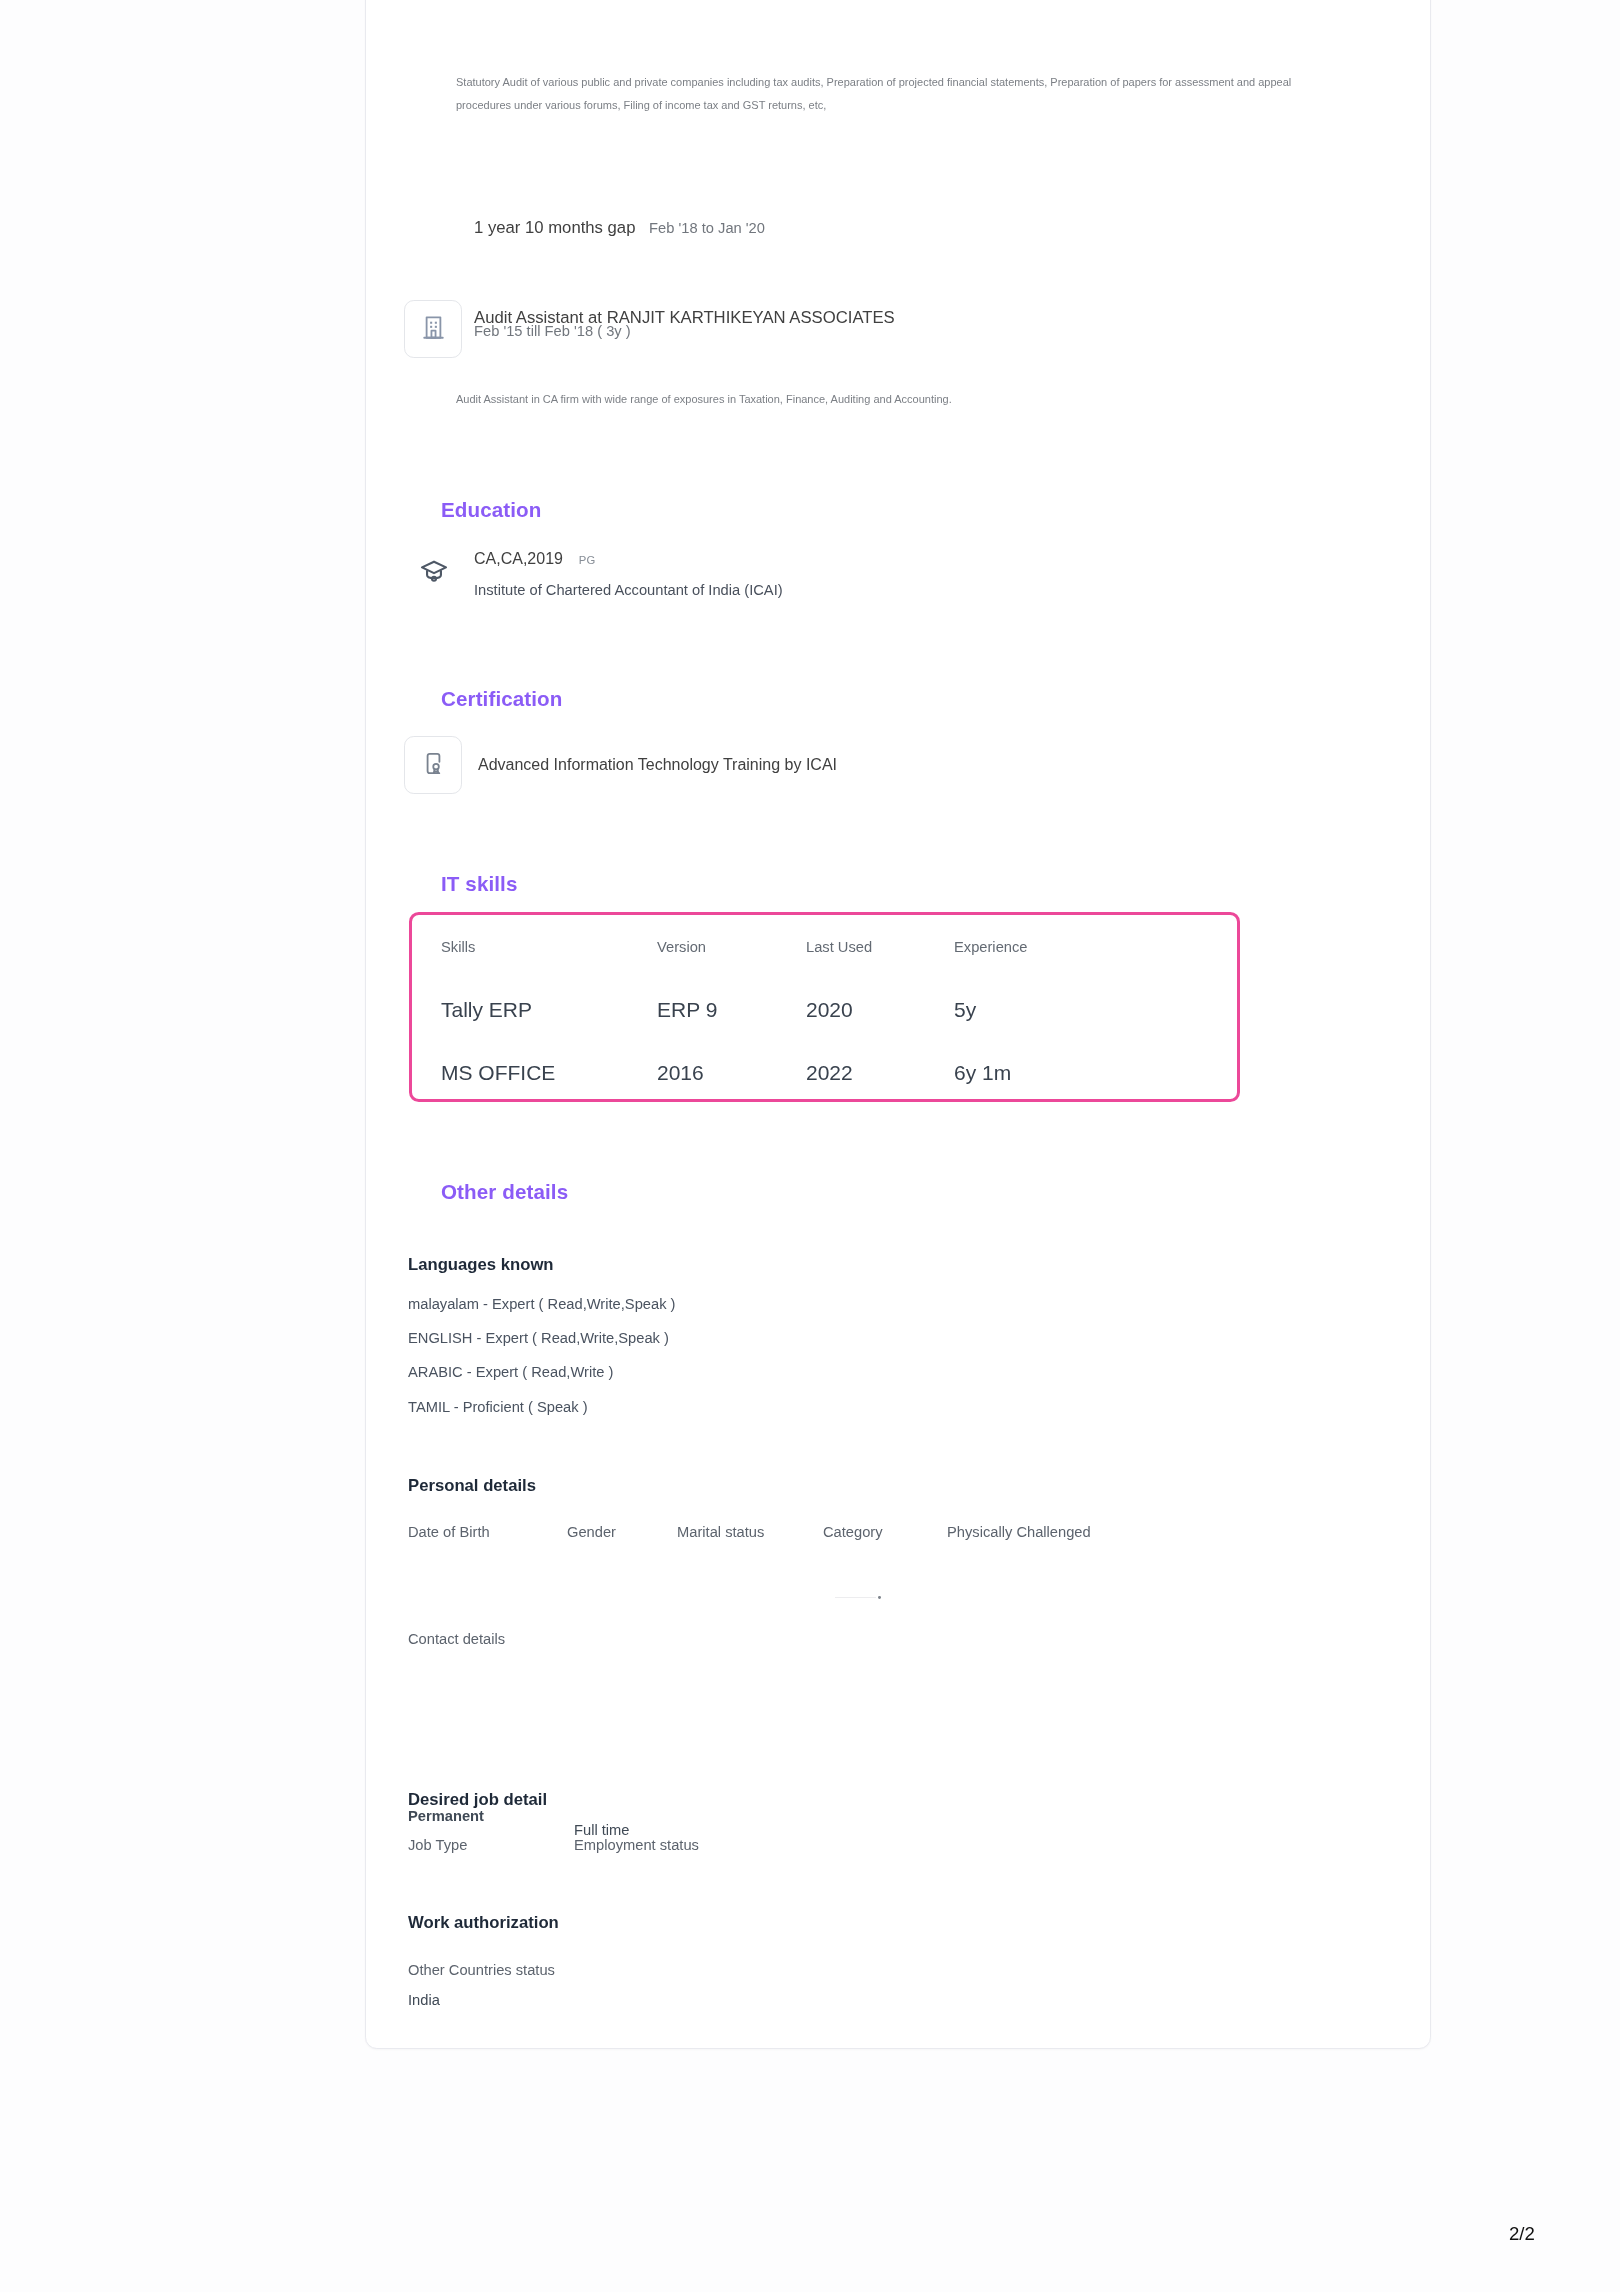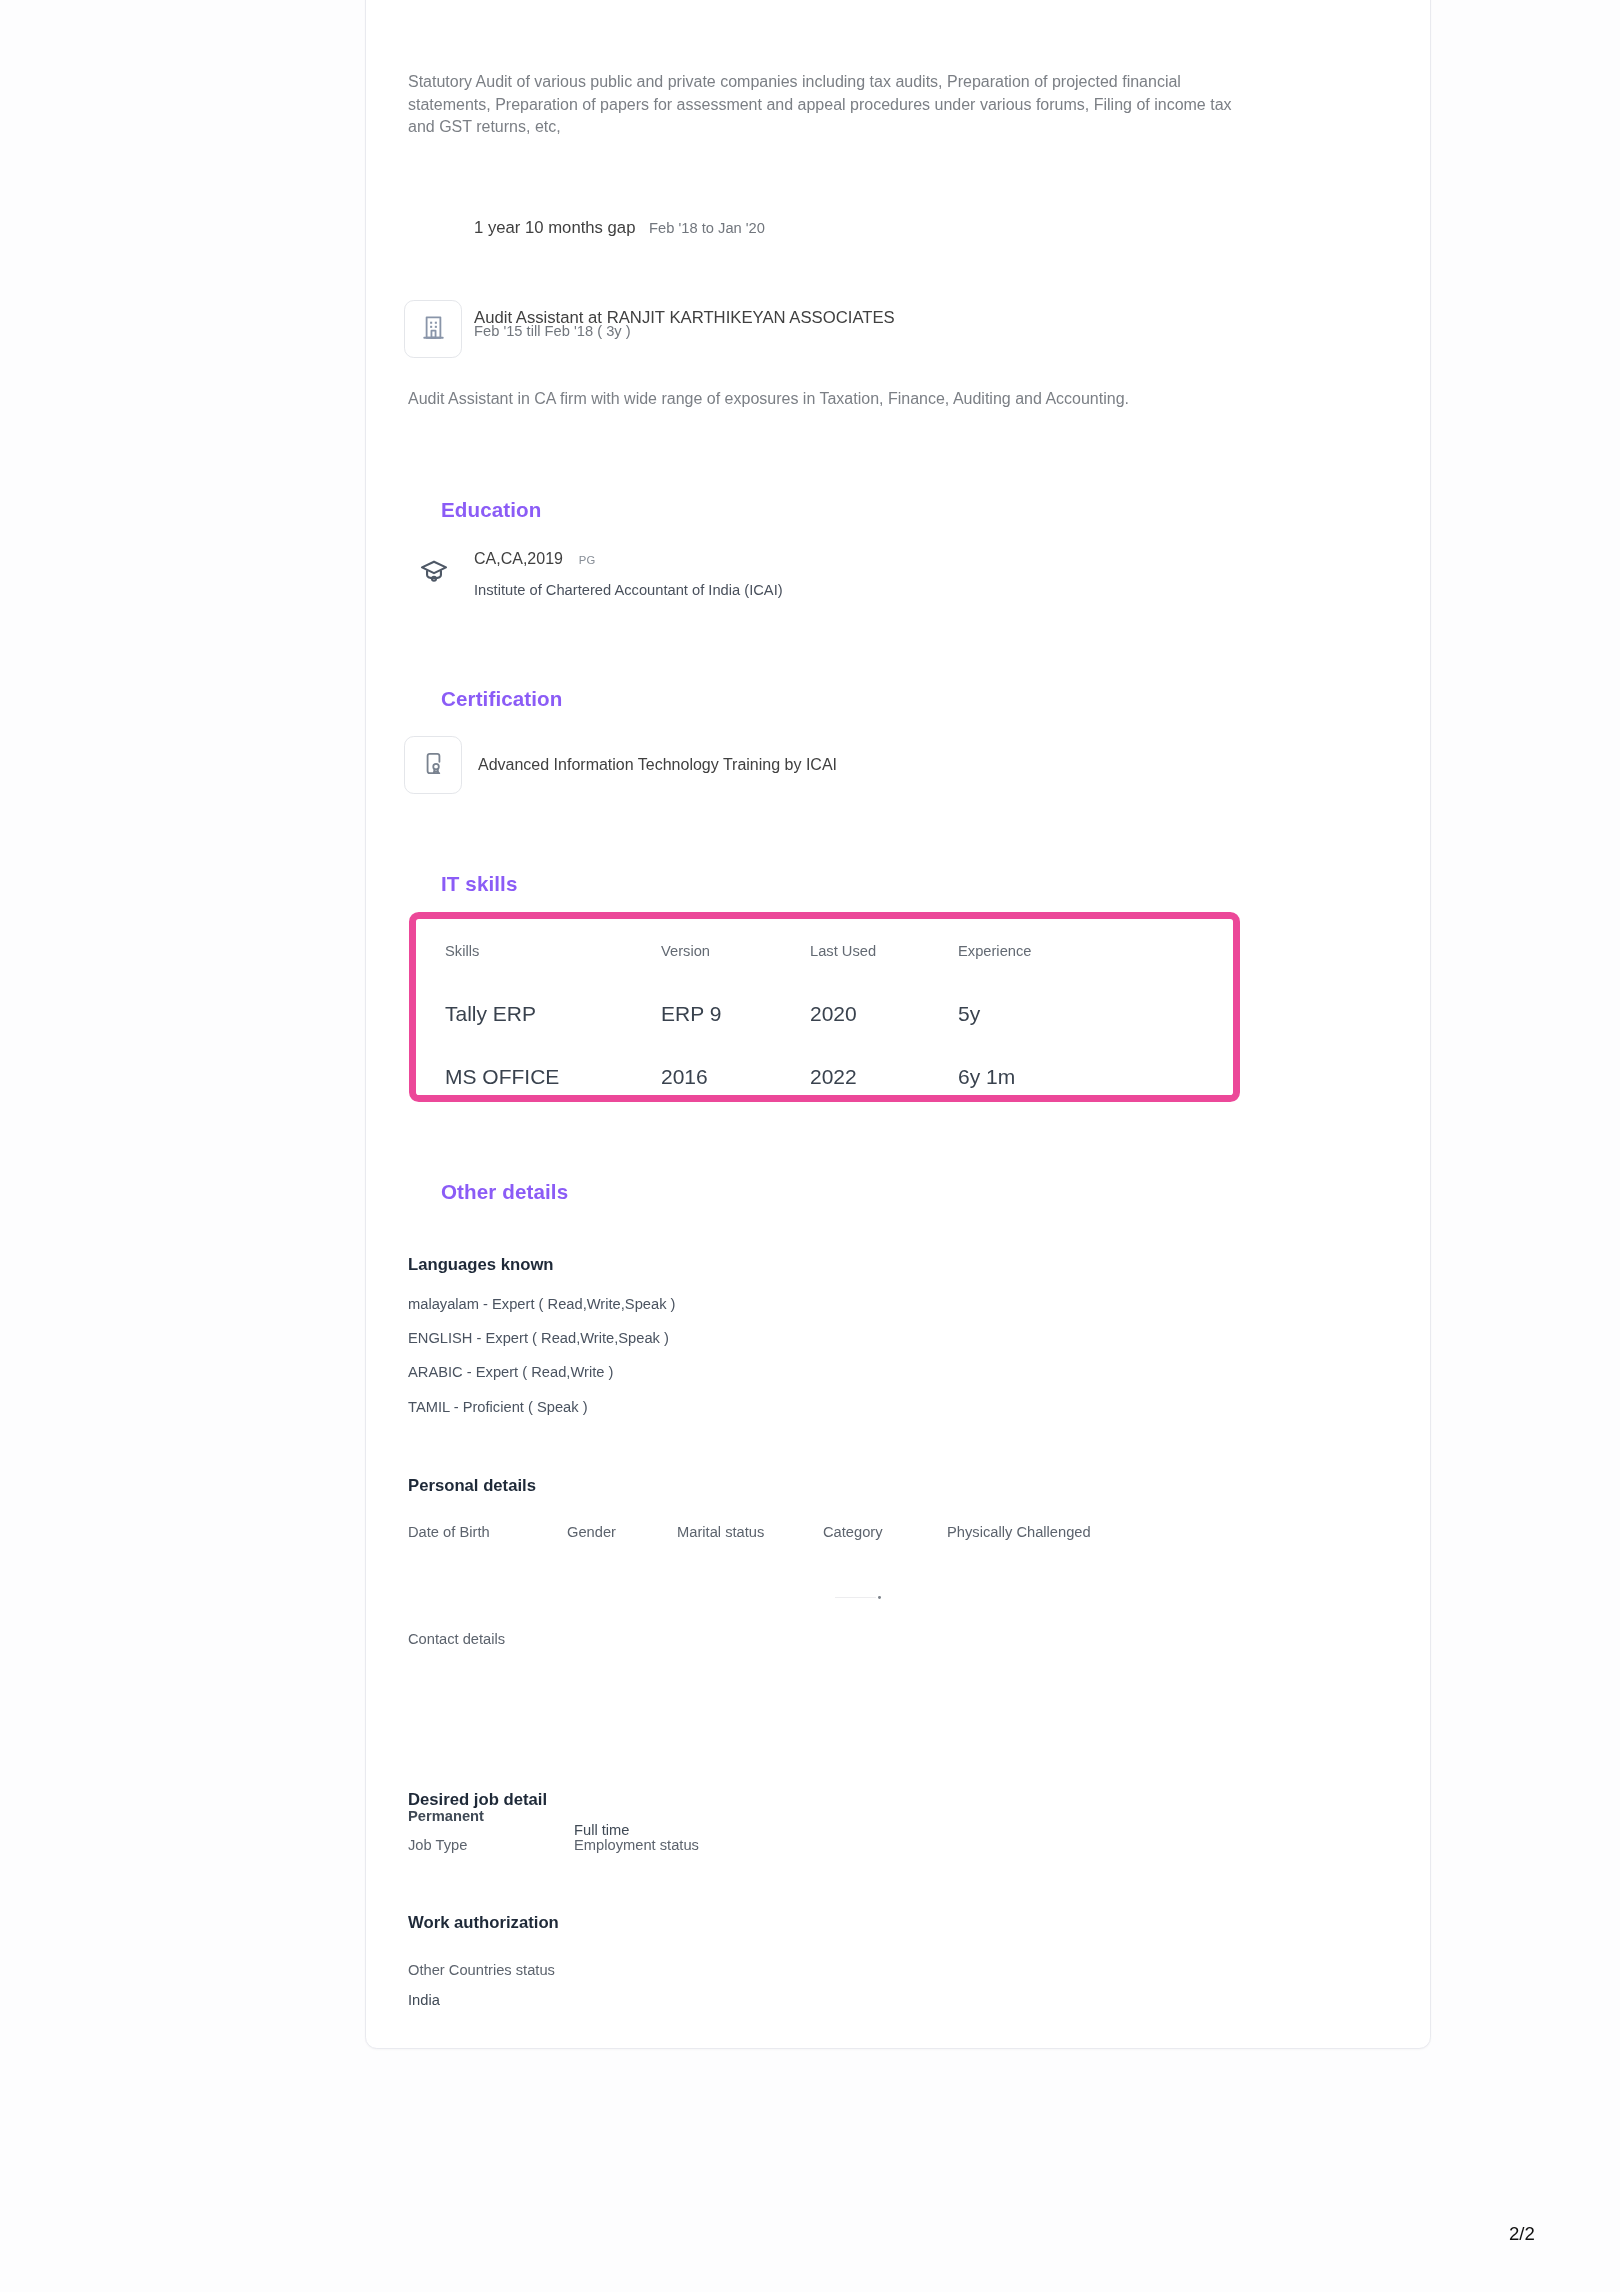--- a/index.html
+++ b/index.html
@@ -13,7 +13,7 @@
     box-shadow:0 1px 2px rgba(20,24,33,0.03);
   }
   .abs{position:absolute;}
-  .body-gray{font-size:16px;line-height:22.5px;color:#7b7f85;}
+  .body-gray{font-size:11px;line-height:22.5px;color:#7b7f85;margin-left:48px;}
   .muted{font-size:14.7px;color:#71767d;}
   .entry-title{font-size:16.7px;font-weight:normal;color:#404040;}
   .section-heading{font-size:20.6px;font-weight:bold;color:#8b5cf6;letter-spacing:0.1px;margin-left:33px;}

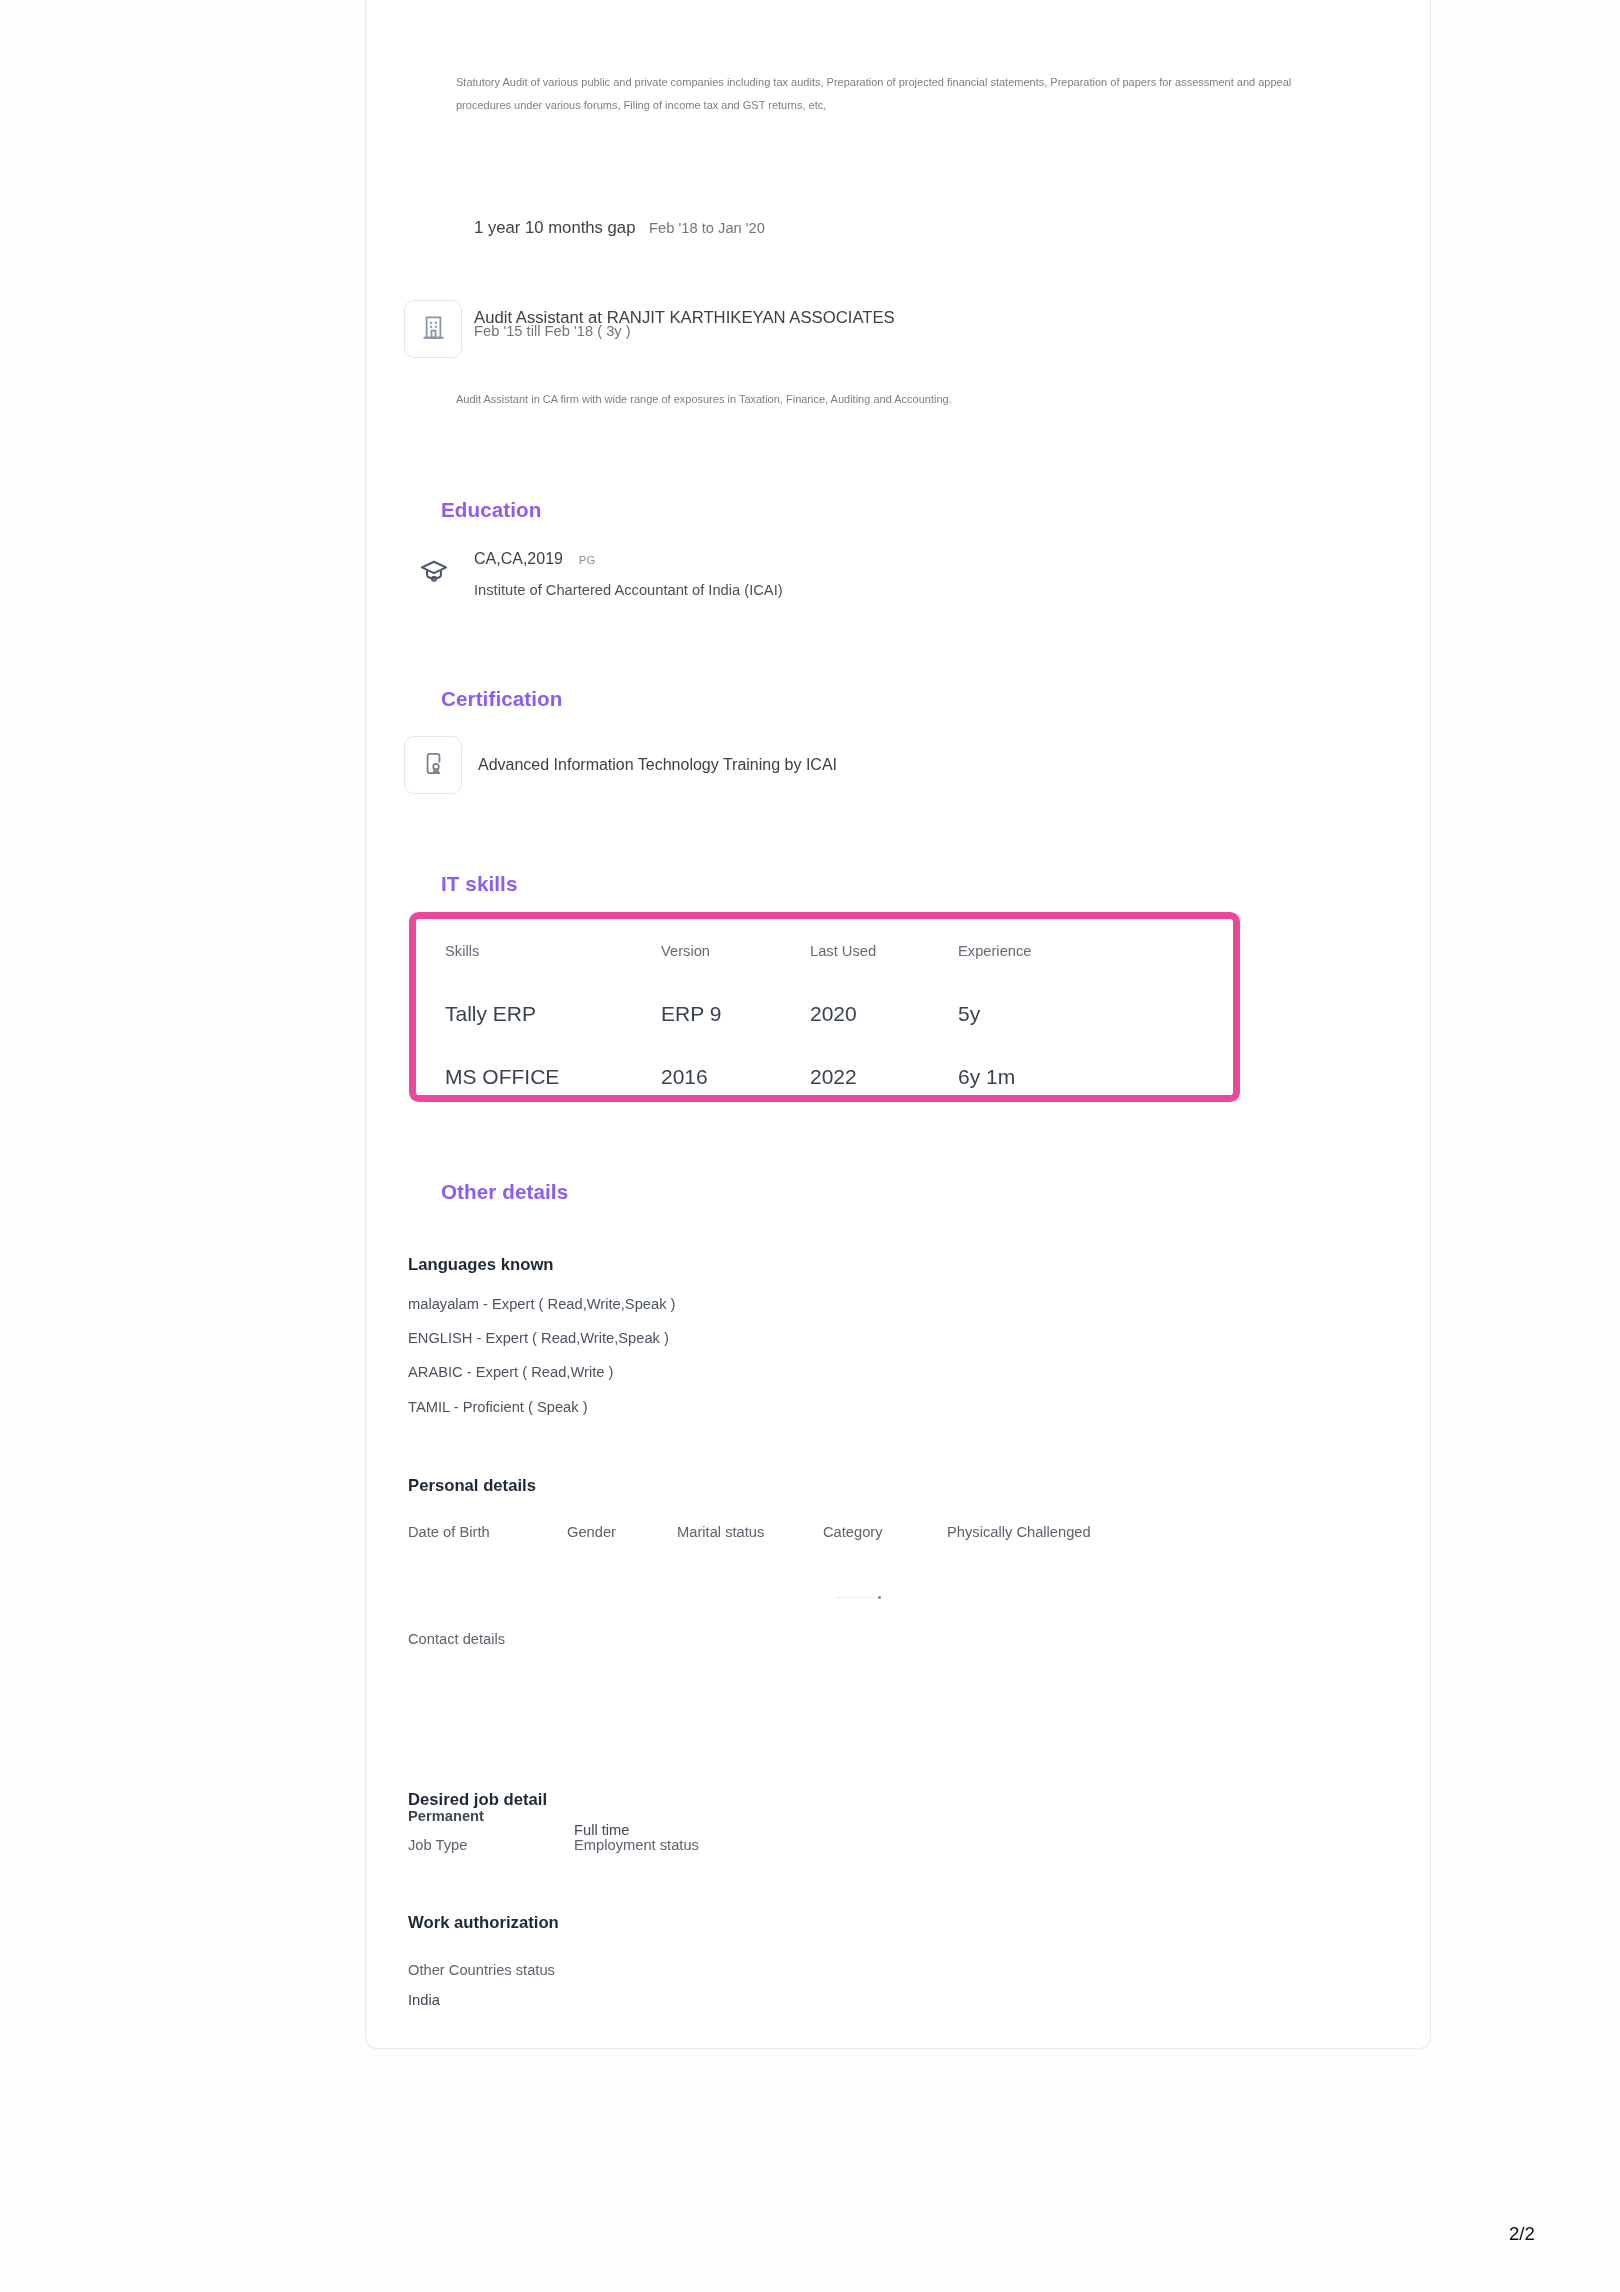--- a/index.html
+++ b/index.html
@@ -43,7 +43,7 @@
   .skills-heading{left:408px;top:872px;}
   .skills-table{
     left:409px;top:912px;width:831px;height:190px;
-    border:7px solid #ec4899;border-radius:9.8px;background:#fff;box-sizing:border-box;
+    border:3px solid #ec4899;border-radius:9.8px;background:#fff;box-sizing:border-box;
   }
   .trow{
     display:grid;grid-template-columns:216px 149px 148px 1fr;

